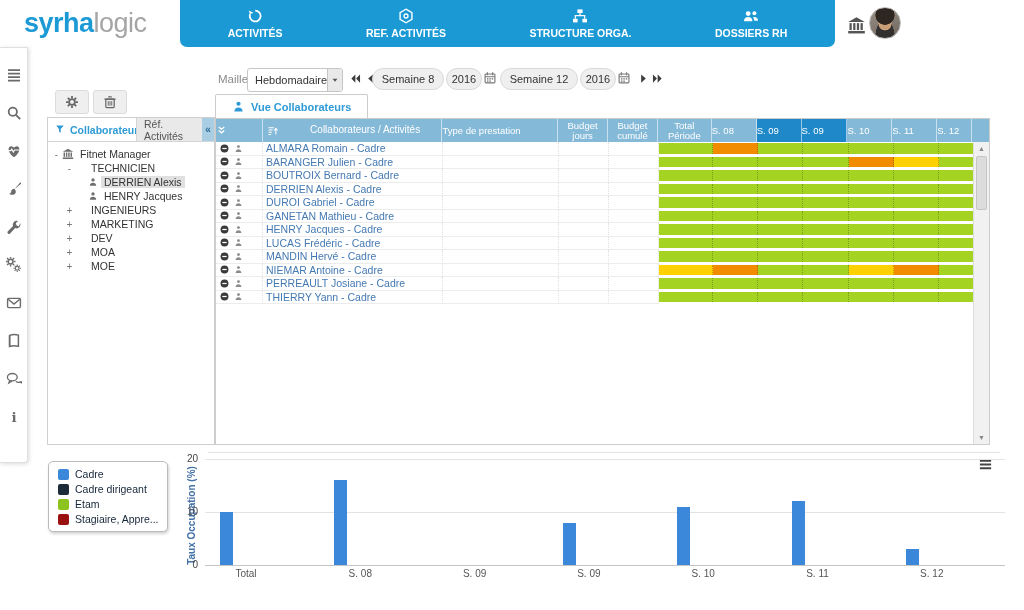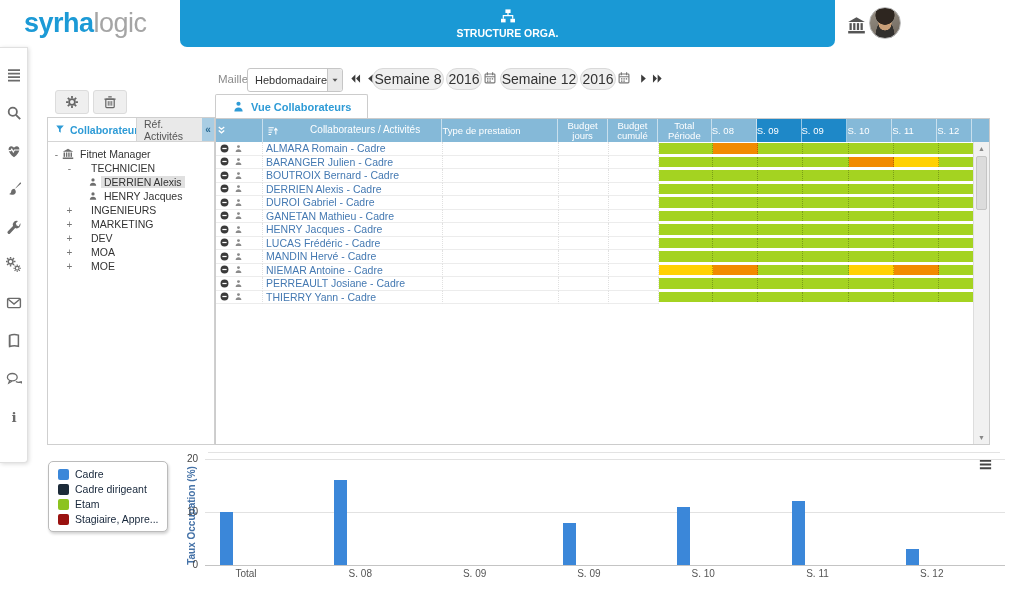--- a/index.html
+++ b/index.html
@@ -104,6 +104,15 @@
 <div class="abs logo"><b>syrha</b><span>logic</span></div>
 
 <div class="abs navbar" id="nav-tabs">
+    <div class="nav-tab">
+      <span class="ico">
+        <svg width="16" height="16" viewBox="0 0 16 16" fill="currentColor">
+          <path d="M8.2 2.6a5.4 5.4 0 1 1-5.1 3.6" fill="none" stroke="currentColor" stroke-width="1.8"></path>
+          <path d="M1.8 2.4l1.1 3.9 3.6-1.6z"></path>
+        </svg>
+      </span>
+      <span>ACTIVITÉS</span>
+    </div>
     <div class="nav-tab">
       <span class="ico">
         <svg width="16" height="16" viewBox="0 0 16 16" fill="currentColor">

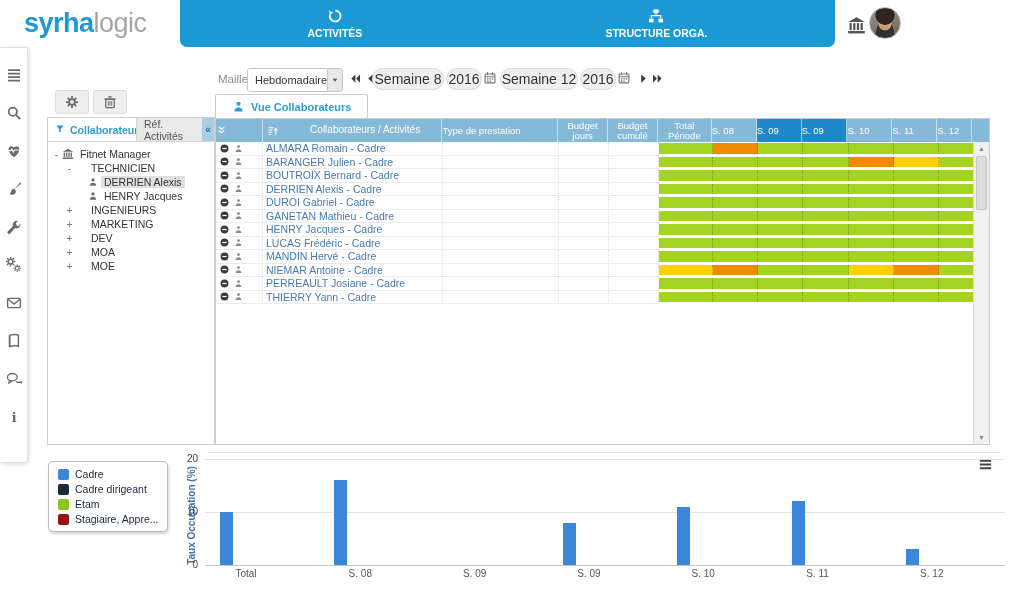--- a/index.html
+++ b/index.html
@@ -112,6 +112,15 @@
         </svg>
       </span>
       <span>ACTIVITÉS</span>
+    </div>
+    <div class="nav-tab">
+      <span class="ico">
+        <svg width="16" height="16" viewBox="0 0 16 16" fill="currentColor">
+          <path d="M8 1.2l5.9 3.4v6.8L8 14.8l-5.9-3.4V4.6z" fill="none" stroke="currentColor" stroke-width="1.4"></path>
+          <circle cx="8" cy="8" r="2" fill="none" stroke="currentColor" stroke-width="1.3"></circle>
+        </svg>
+      </span>
+      <span>REF. ACTIVITÉS</span>
     </div>
     <div class="nav-tab">
       <span class="ico">

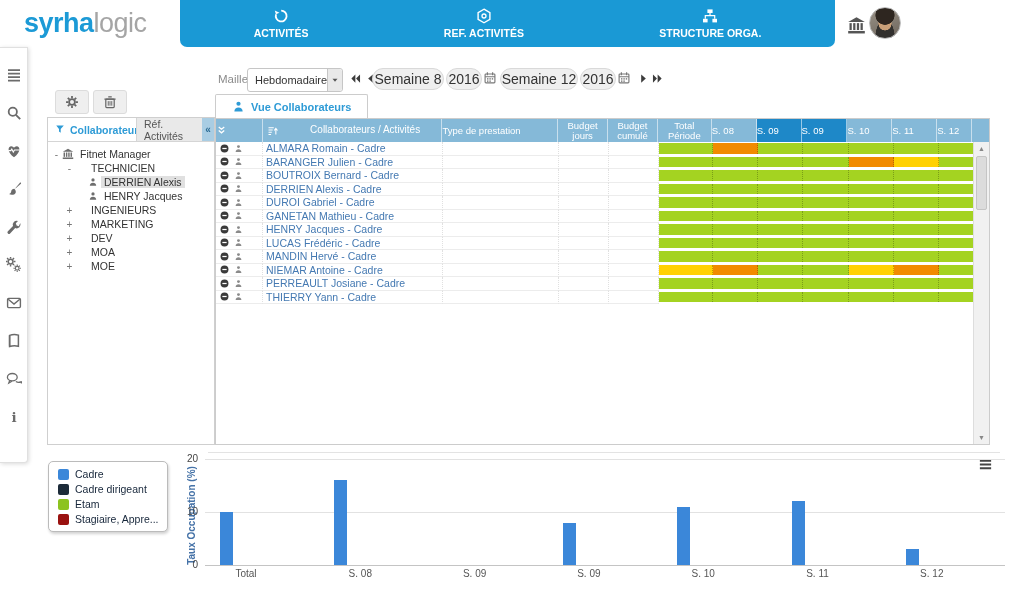--- a/index.html
+++ b/index.html
@@ -132,6 +132,17 @@
         </svg>
       </span>
       <span>STRUCTURE ORGA.</span>
+    </div>
+    <div class="nav-tab">
+      <span class="ico">
+        <svg width="16" height="16" viewBox="0 0 16 16" fill="currentColor">
+          <circle cx="5.2" cy="5.6" r="2.4"></circle>
+          <path d="M1 13.2c0-2.6 1.9-4.1 4.2-4.1s4.2 1.5 4.2 4.1z"></path>
+          <circle cx="11.4" cy="5.2" r="2"></circle>
+          <path d="M10.2 9.3c.4-.1.8-.2 1.2-.2 2 0 3.6 1.4 3.6 3.6h-3.6"></path>
+        </svg>
+      </span>
+      <span>DOSSIERS RH</span>
     </div>
   </div>
 

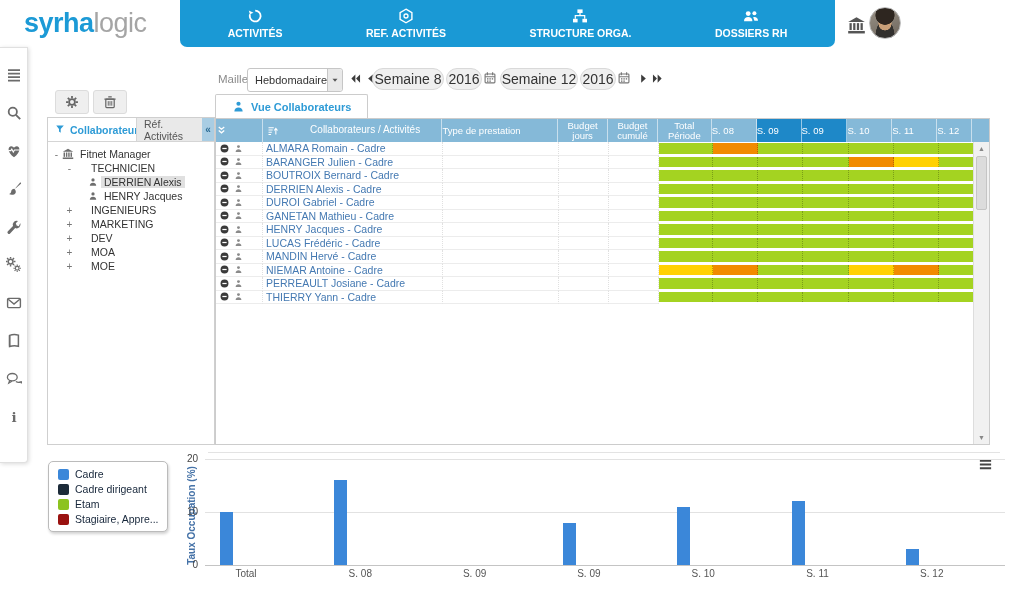--- a/index.html
+++ b/index.html
@@ -28,7 +28,7 @@
   
   .lbl{color:#8b8b8b;font-size:11.5px}
   .pill{background:#efefef;border:1px solid #d9d9d9;border-radius:11px;height:20px;line-height:20px;
-        text-align:center;font-size:14px;color:#333;cursor:pointer}
+        text-align:center;font-size:11px;color:#333;cursor:pointer}
   .select{left:247px;top:68px;width:94px;height:22px;background:#fff;border:1px solid #c6c6c6;border-radius:3px;
           display:flex;align-items:center;cursor:pointer}
   .select .val{flex:1;font-size:11px;color:#333;padding-left:7px}

